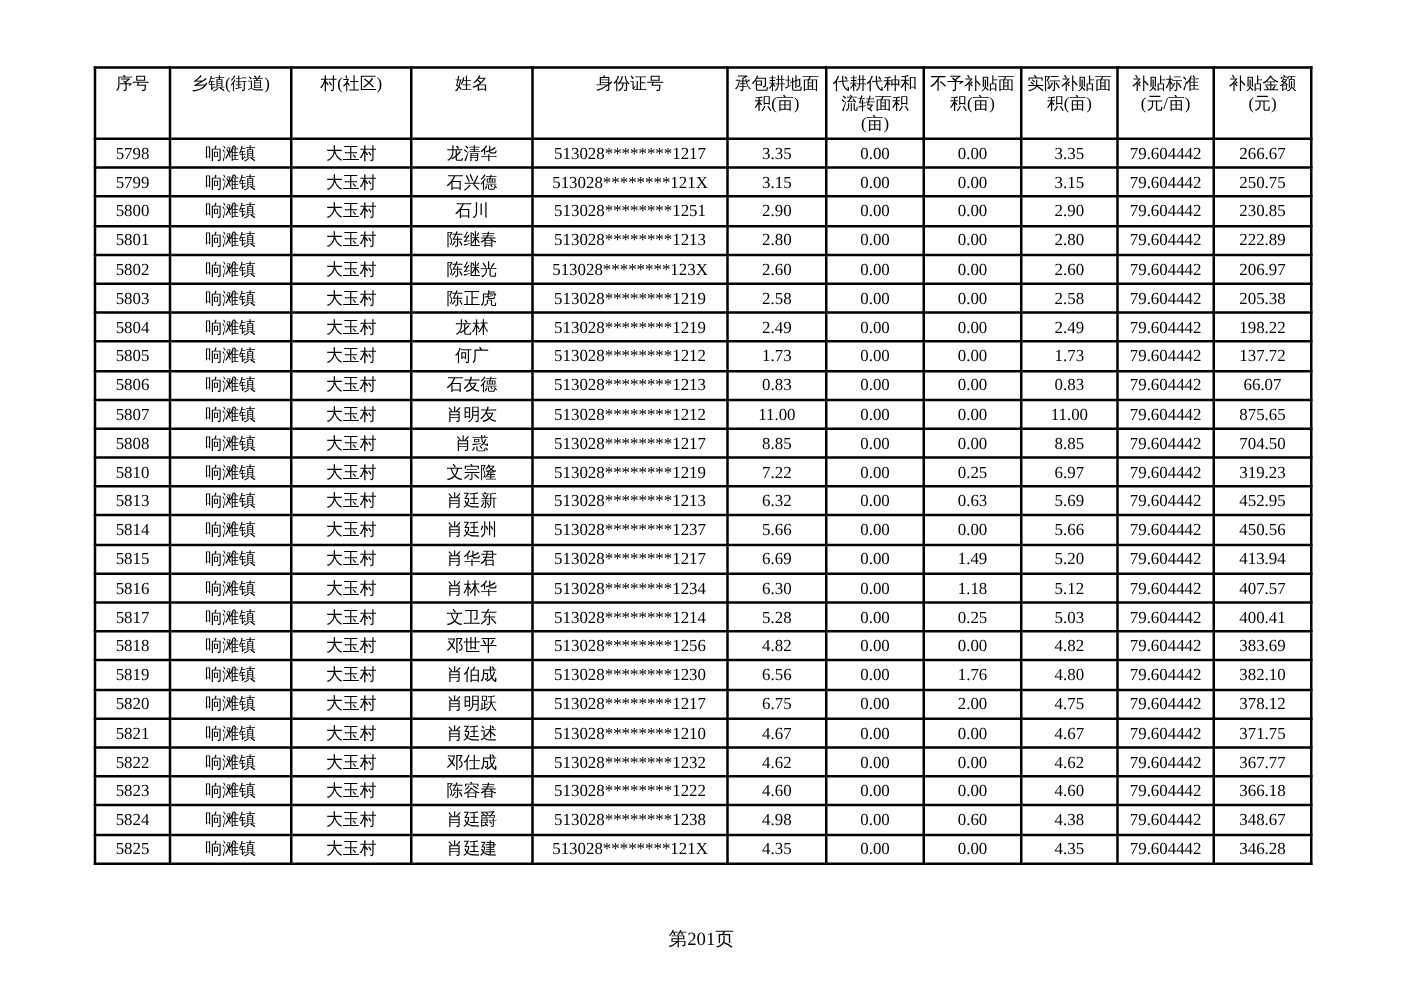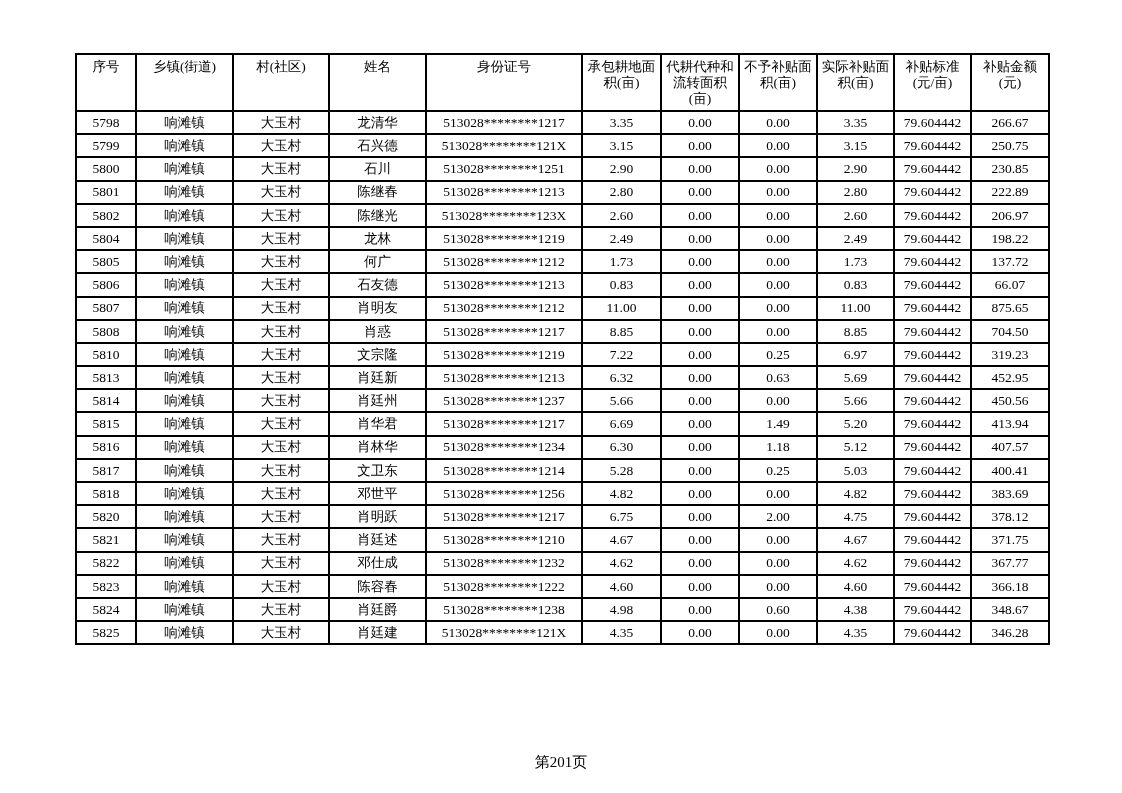--- a/index.html
+++ b/index.html
@@ -166,6 +166,19 @@
           <td>206.97</td>
         </tr>
         <tr>
+          <td>5803</td>
+          <td>响滩镇</td>
+          <td>大玉村</td>
+          <td>陈正虎</td>
+          <td>513028********1219</td>
+          <td>2.58</td>
+          <td>0.00</td>
+          <td>0.00</td>
+          <td>2.58</td>
+          <td>79.604442</td>
+          <td>205.38</td>
+        </tr>
+        <tr>
           <td>5804</td>
           <td>响滩镇</td>
           <td>大玉村</td>

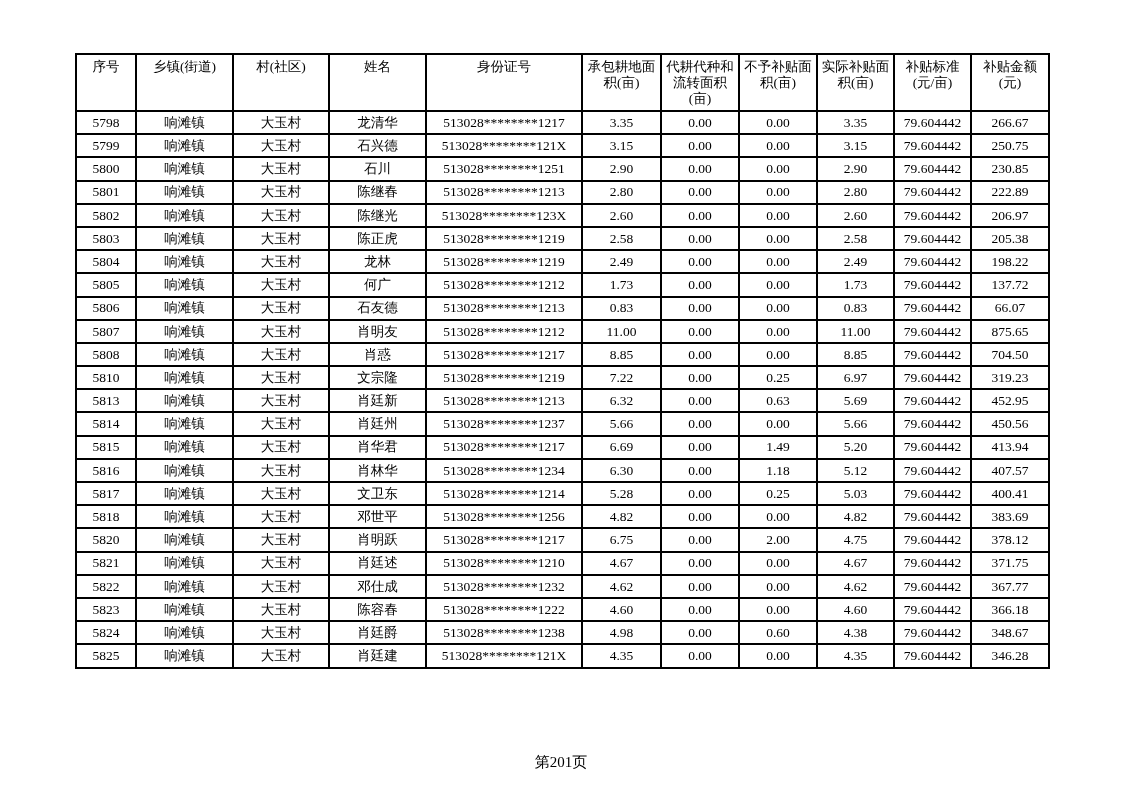--- a/index.html
+++ b/index.html
@@ -335,6 +335,19 @@
           <td>383.69</td>
         </tr>
         <tr>
+          <td>5819</td>
+          <td>响滩镇</td>
+          <td>大玉村</td>
+          <td>肖伯成</td>
+          <td>513028********1230</td>
+          <td>6.56</td>
+          <td>0.00</td>
+          <td>1.76</td>
+          <td>4.80</td>
+          <td>79.604442</td>
+          <td>382.10</td>
+        </tr>
+        <tr>
           <td>5820</td>
           <td>响滩镇</td>
           <td>大玉村</td>

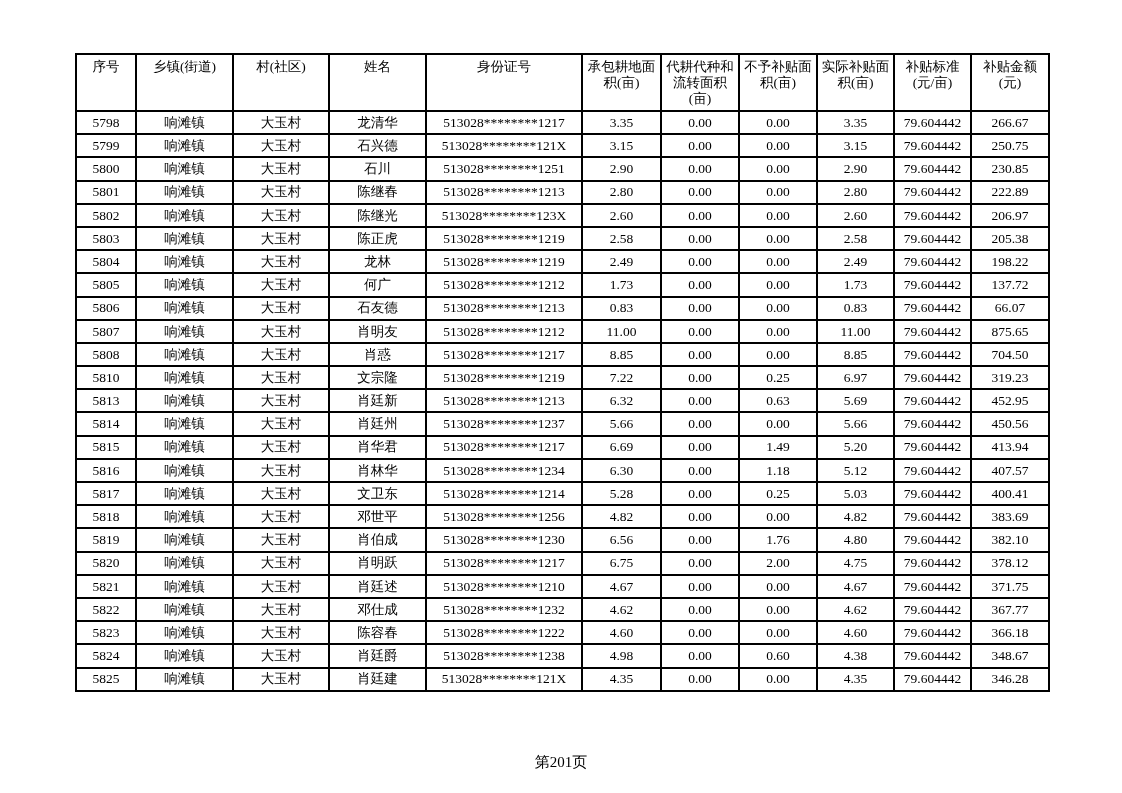--- a/index.html
+++ b/index.html
@@ -56,7 +56,6 @@
     text-align: center;
     font-size: 15px;
     color: #000000;
-    margin-top: 11px;
   }
 </style>
 </head>

